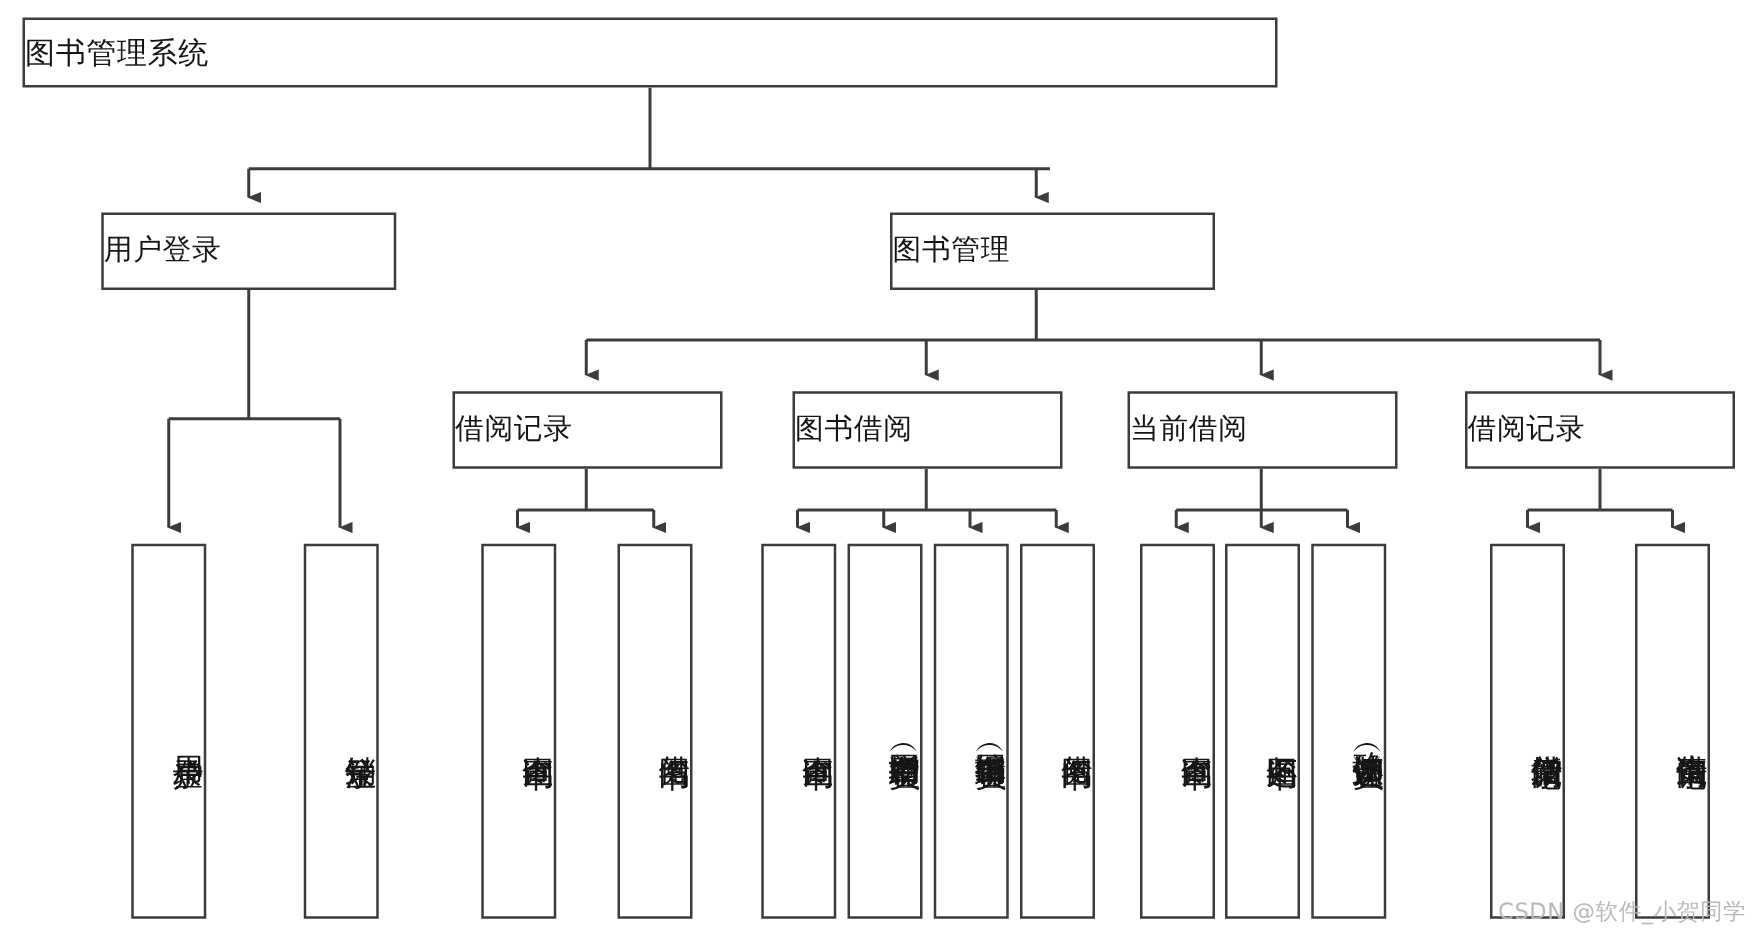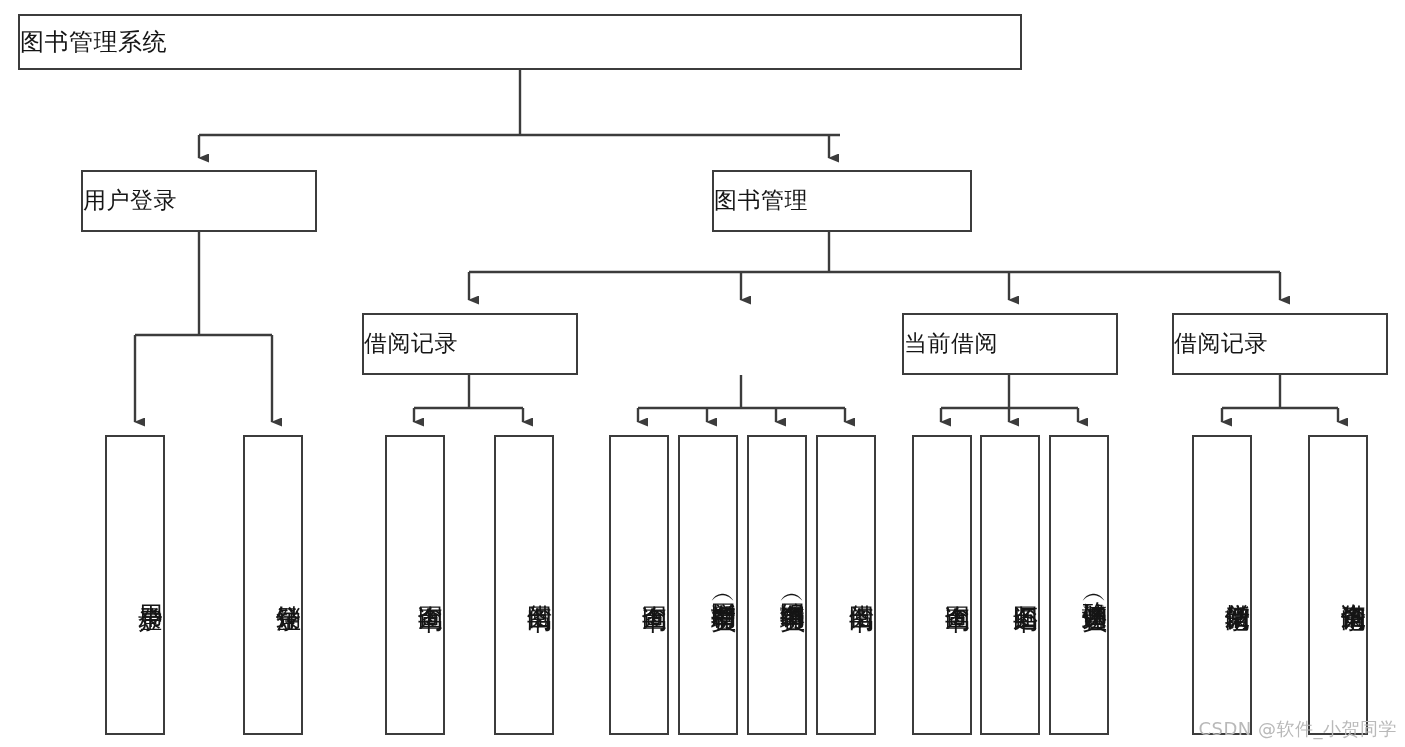--- a/index.html
+++ b/index.html
@@ -141,6 +141,9 @@
   <div class="node node-h" style="left:362px; top:313px; width:216px; height:62px;">
     <span>借阅记录</span>
   </div>
+  <div class="node node-h" style="left:634px; top:313px; width:216px; height:62px;">
+    <span>图书借阅</span>
+  </div>
   <div class="node node-h" style="left:1172px; top:313px; width:216px; height:62px;">
     <span>借阅记录</span>
   </div>

